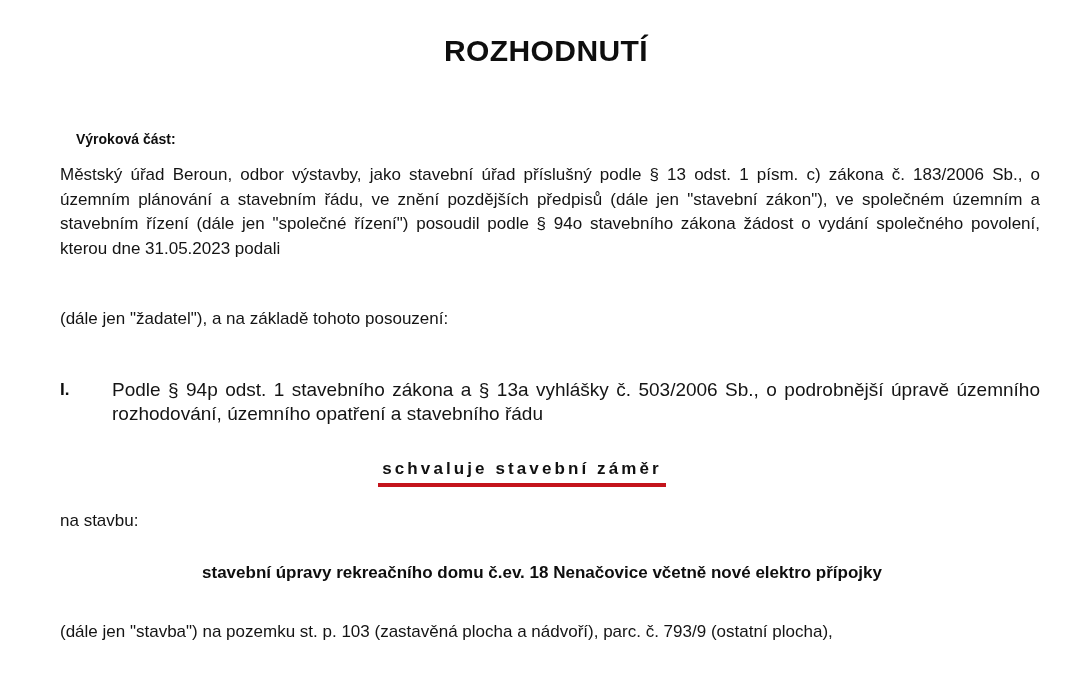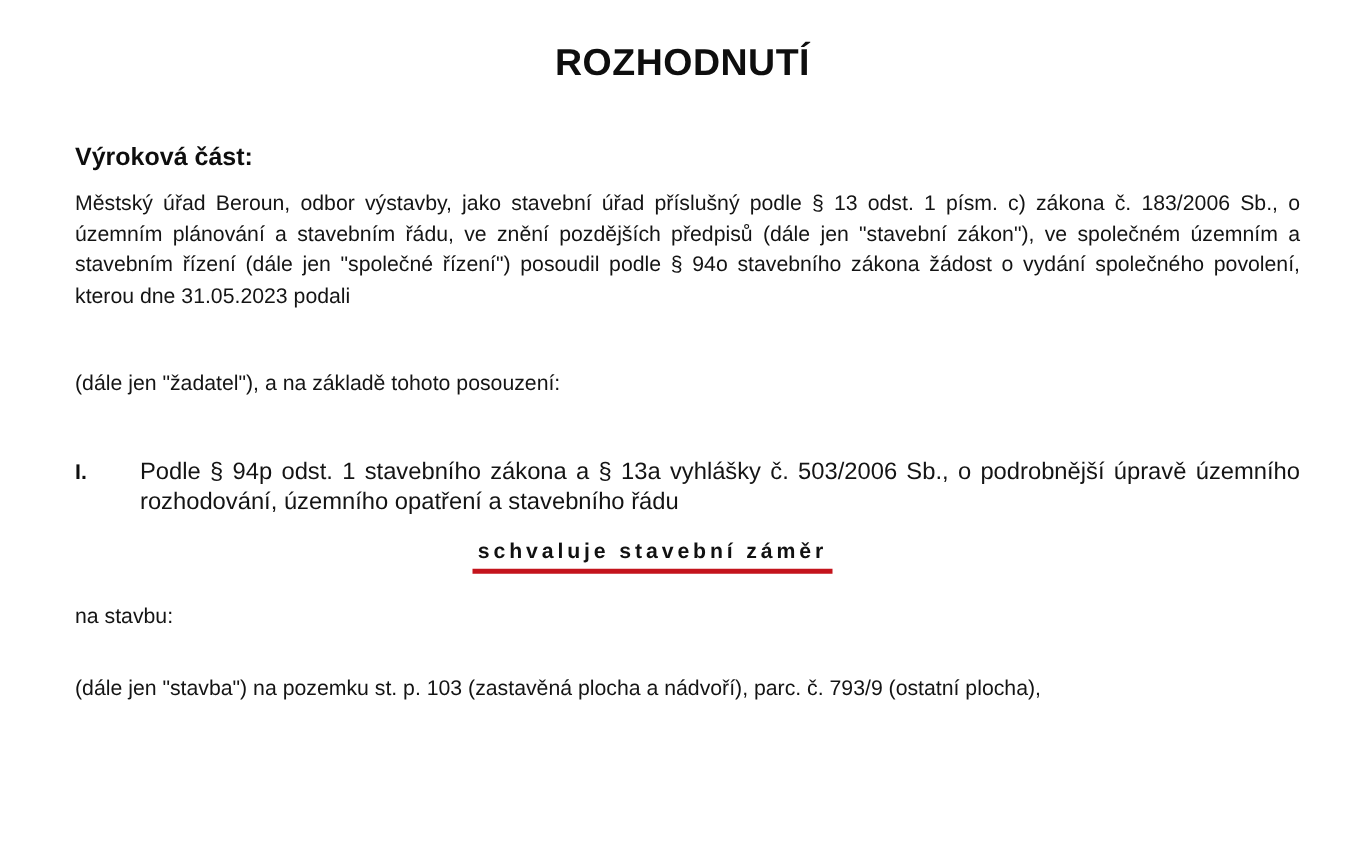--- a/index.html
+++ b/index.html
@@ -33,9 +33,9 @@
     color: #0e0e0e;
   }
   .section-label {
-    font-size: 20px;
+    font-size: 14px;
     font-weight: bold;
-    margin: 0;
+    margin: 16px;
     padding-top: 47px;
     padding-left: 12px;
     color: #0e0e0e;

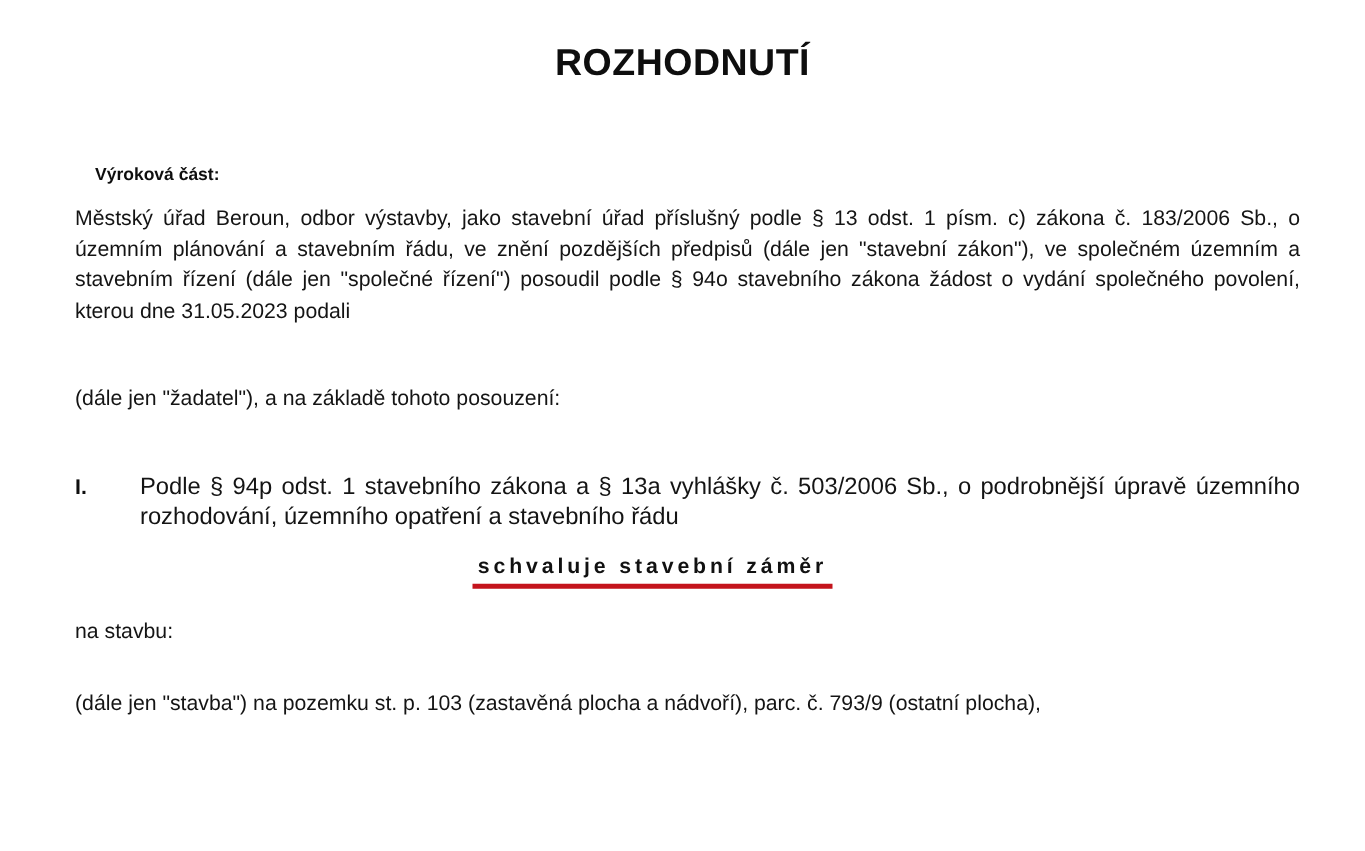--- a/index.html
+++ b/index.html
@@ -85,7 +85,7 @@
   }
   .approval-wrap {
     text-align: center;
-    margin-top: 16px;
+    margin-top: 32px;
     padding-right: 48px;
   }
   .approval {

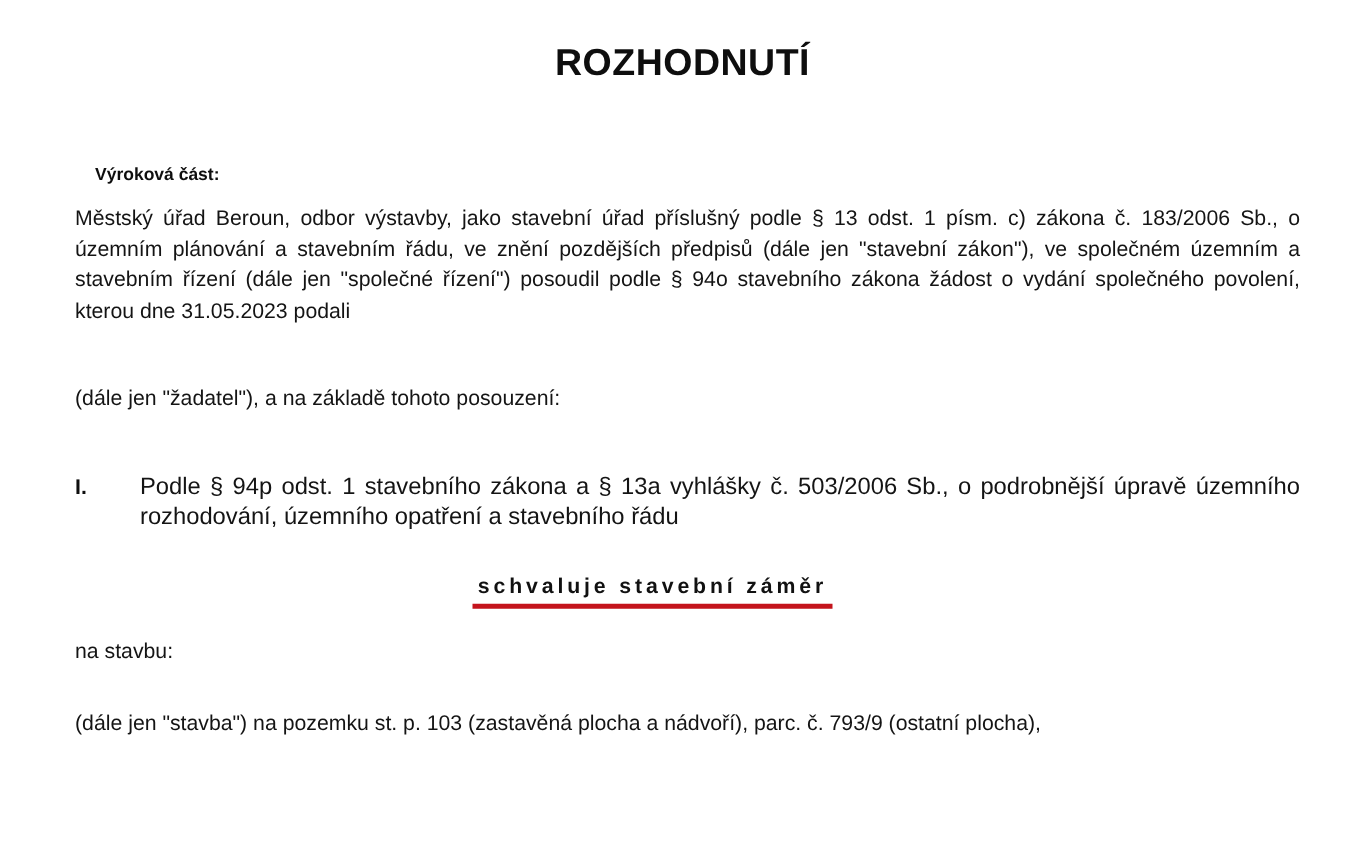--- a/index.html
+++ b/index.html
@@ -156,6 +156,7 @@
   <div class="on-building">na stavbu:</div>
 
   <div class="subject-block">
+    <div class="subject-line">stavební úpravy rekreačního domu č.ev. 18 Nenačovice včetně nové elektro přípojky</div>
   </div>
 
   <div class="closing-block">

